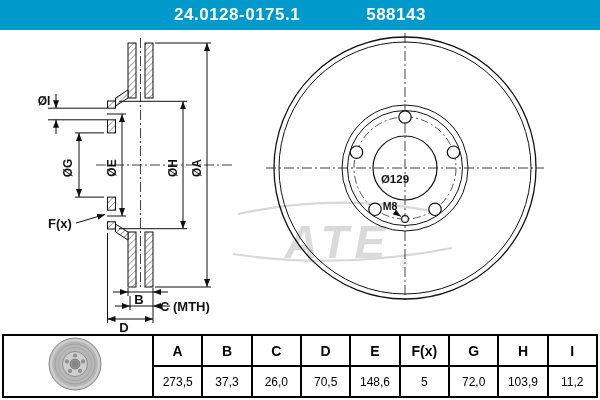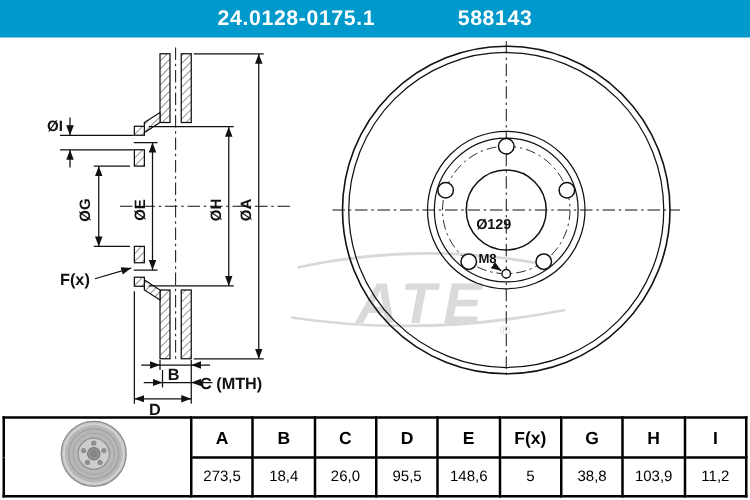--- a/index.html
+++ b/index.html
@@ -186,7 +186,7 @@
     </tr>
     <tr>
       <td class="val">273,5</td>
-      <td class="val">18,4</td>
+      <td class="val">37,3</td>
       <td class="val">26,0</td>
       <td class="val">95,5</td>
       <td class="val">148,6</td>

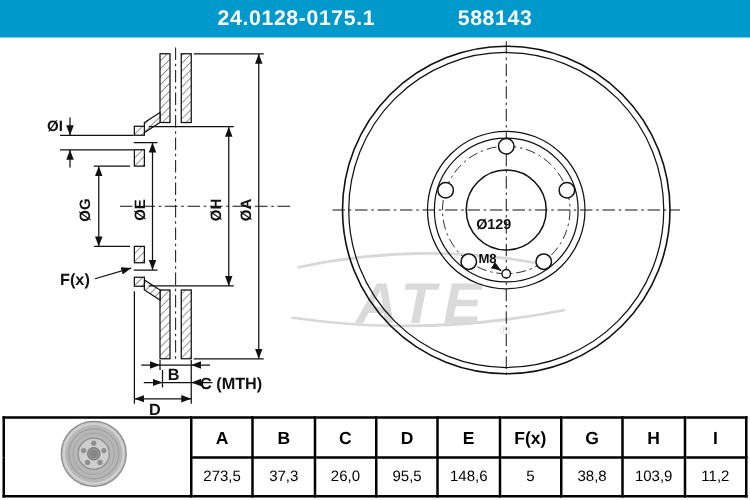--- a/index.html
+++ b/index.html
@@ -188,7 +188,7 @@
       <td class="val">273,5</td>
       <td class="val">37,3</td>
       <td class="val">26,0</td>
-      <td class="val">95,5</td>
+      <td class="val">70,5</td>
       <td class="val">148,6</td>
       <td class="val">5</td>
       <td class="val">38,8</td>

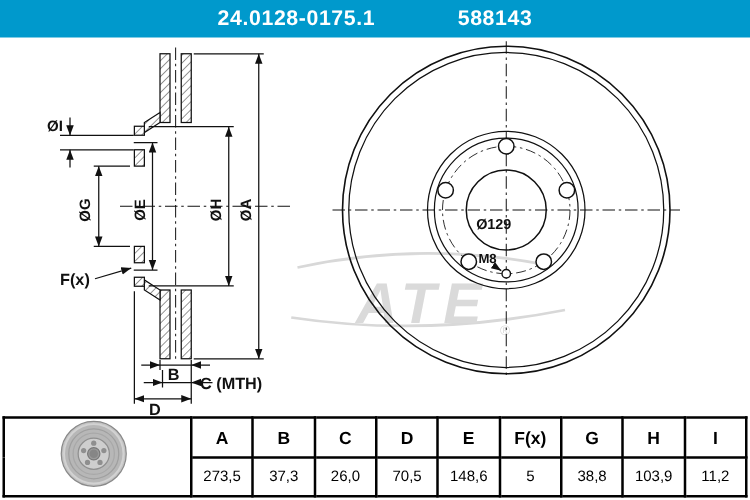--- a/index.html
+++ b/index.html
@@ -191,7 +191,7 @@
       <td class="val">70,5</td>
       <td class="val">148,6</td>
       <td class="val">5</td>
-      <td class="val">38,8</td>
+      <td class="val">72,0</td>
       <td class="val">103,9</td>
       <td class="val">11,2</td>
     </tr>

